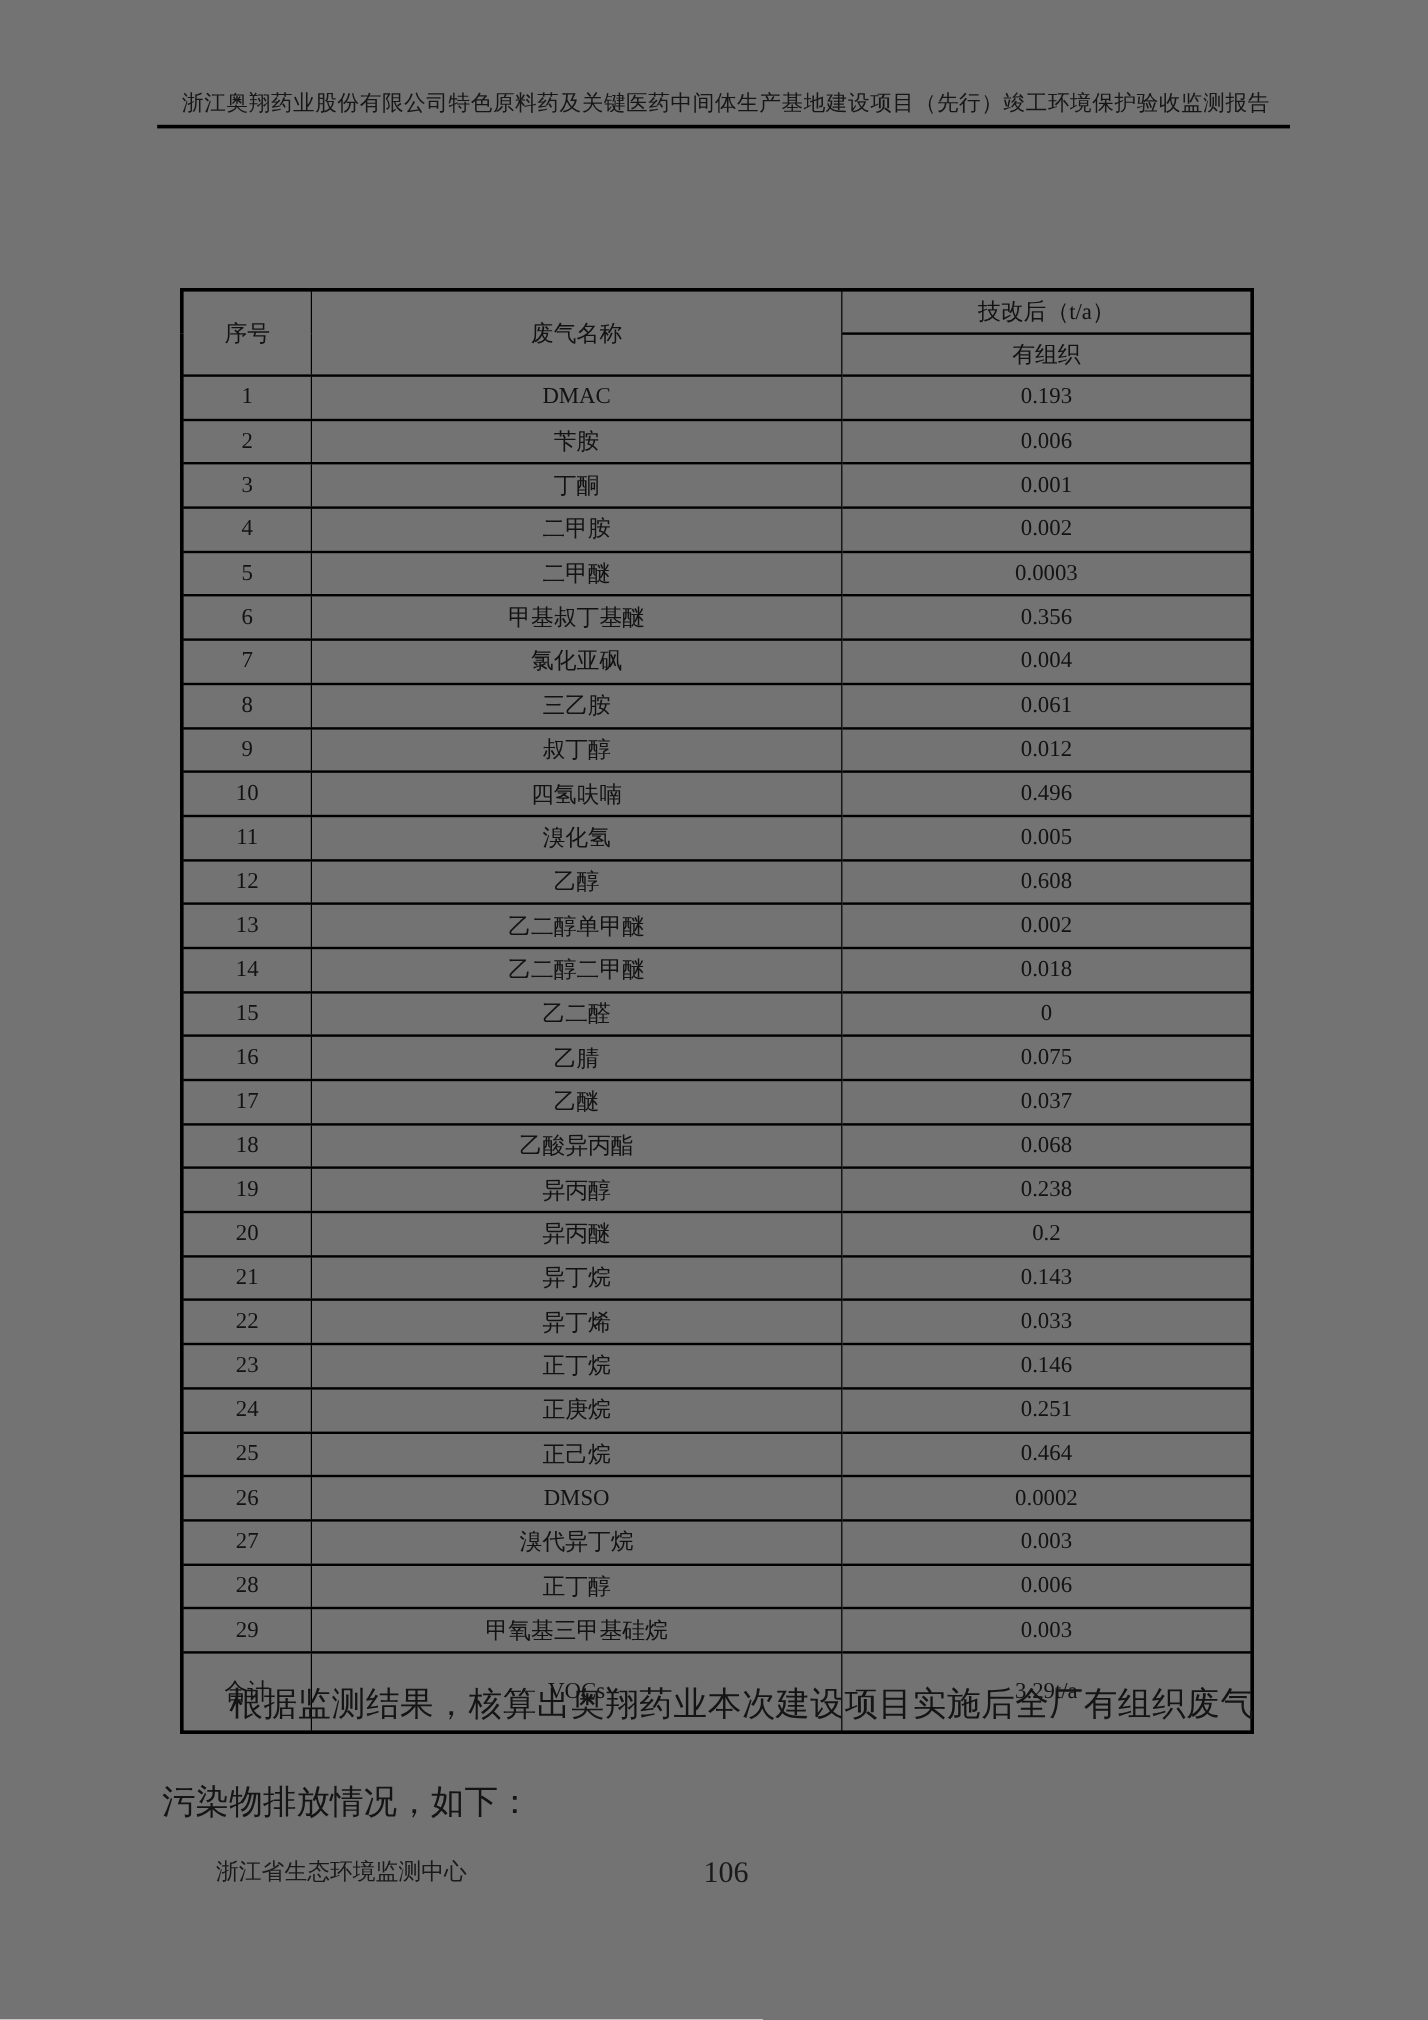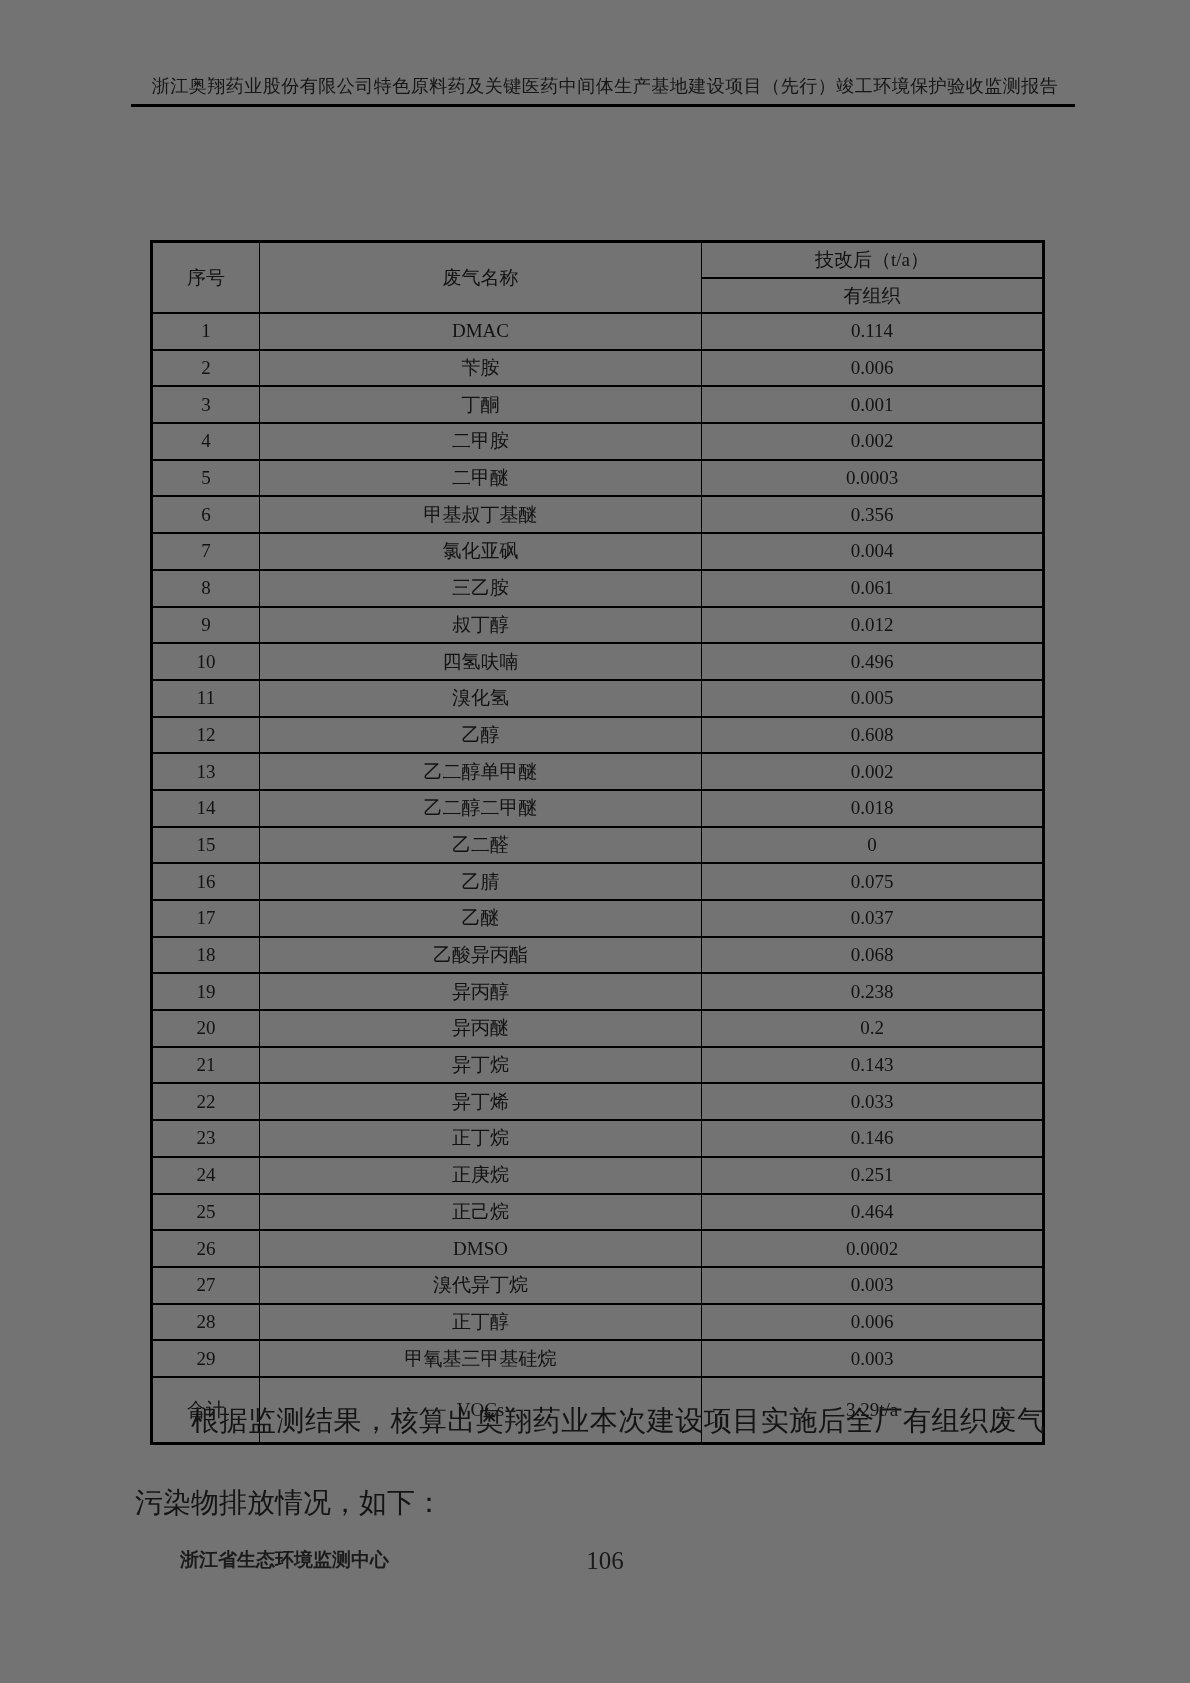--- a/index.html
+++ b/index.html
@@ -122,7 +122,7 @@
         <tr class="data-row">
           <td>1</td>
           <td>DMAC</td>
-          <td>0.114</td>
+          <td>0.193</td>
         </tr>
         <tr class="data-row">
           <td>2</td>

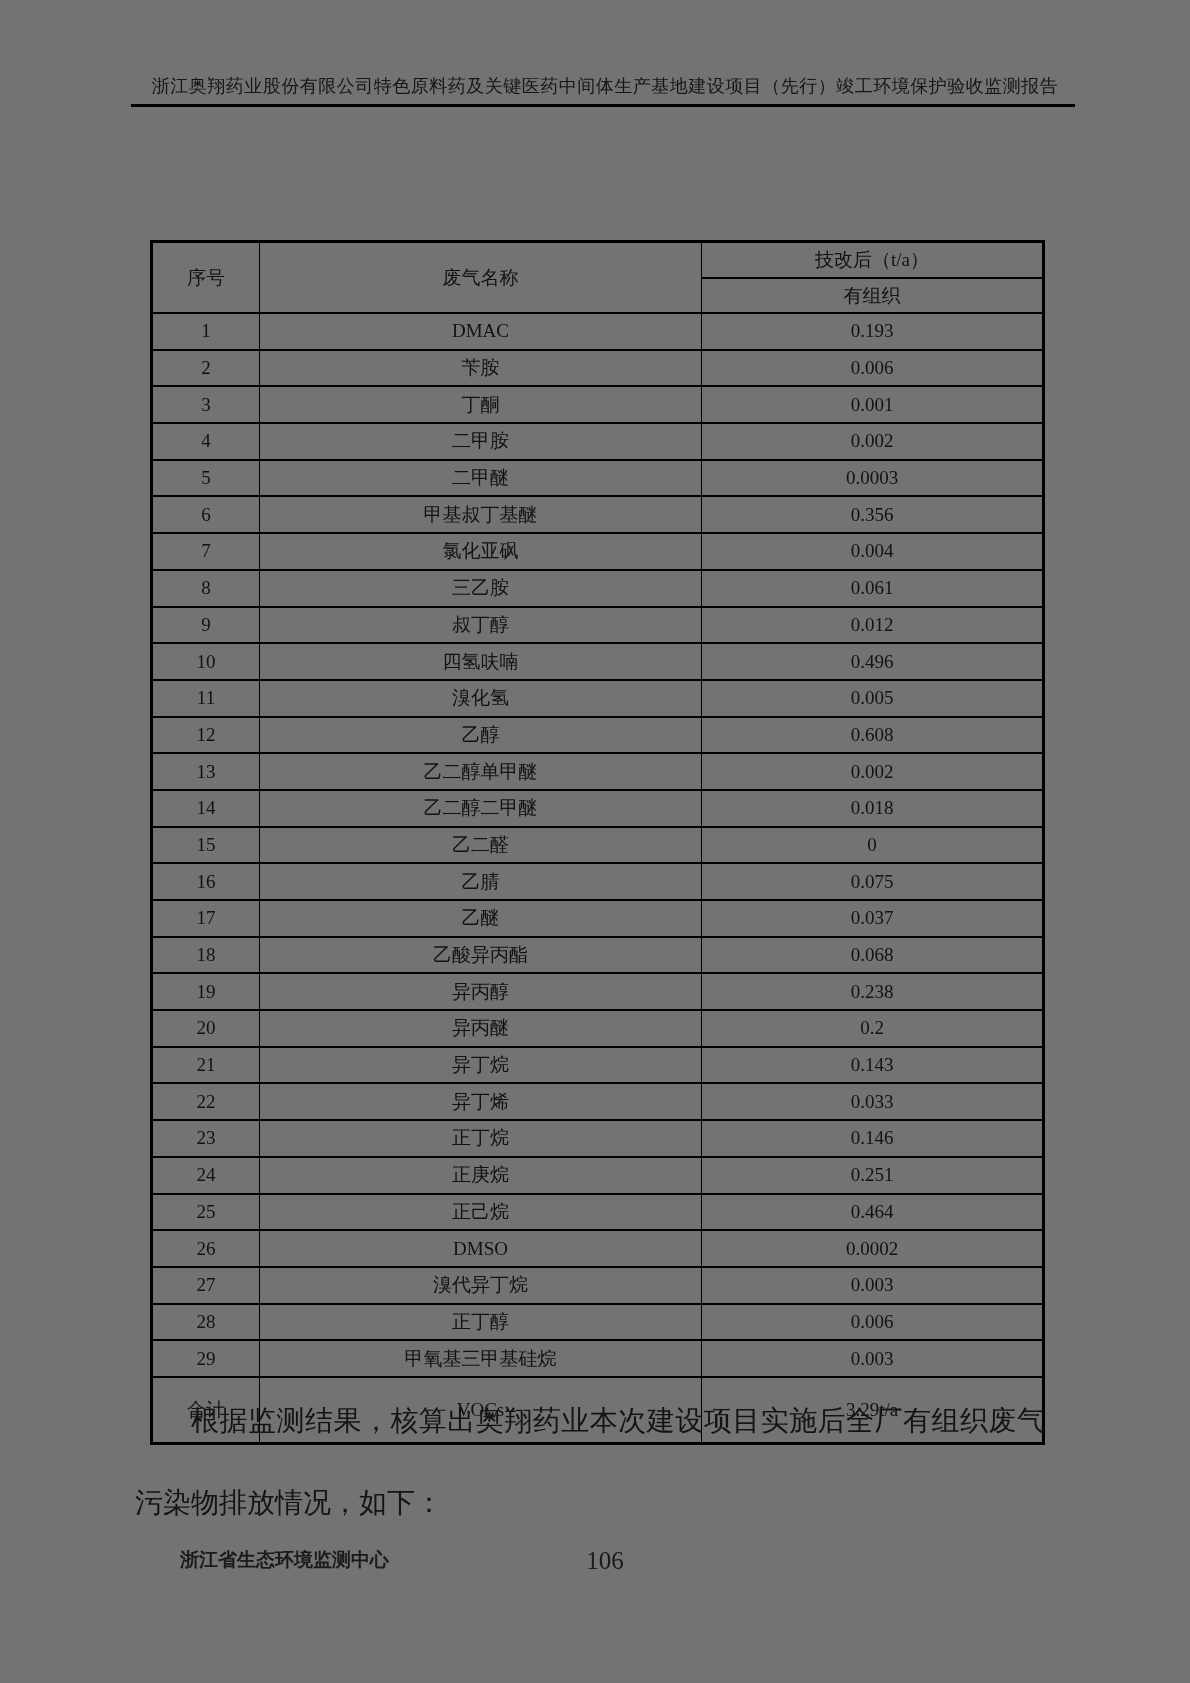--- a/index.html
+++ b/index.html
@@ -82,7 +82,6 @@
     font-size: 19px;
     color: #1a1a1a;
     white-space: nowrap;
-    font-weight: bold;
   }
   .page-number {
     position: absolute;

